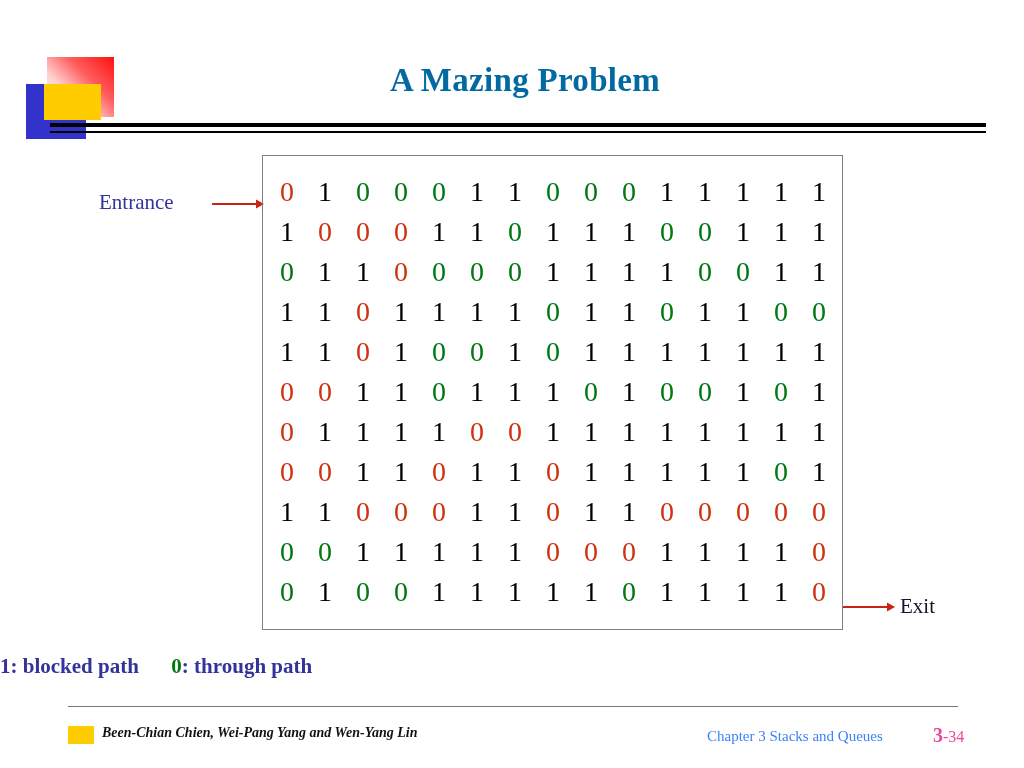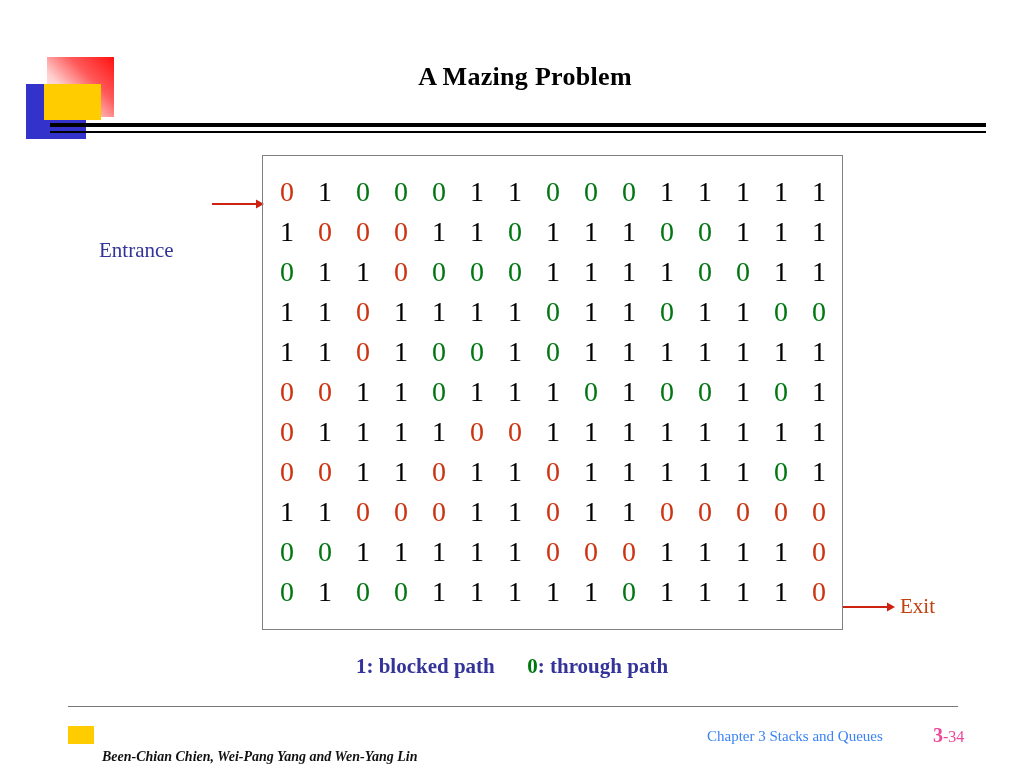--- a/index.html
+++ b/index.html
@@ -55,9 +55,9 @@
     top: 62px;
     width: 790px;
     text-align: center;
-    font-size: 26px;
+    font-size: 33px;
     font-weight: bold;
-    color: #000000;
+    color: #0369a1;
     font-family: "Liberation Serif", serif;
     letter-spacing: 0.3px;
   }

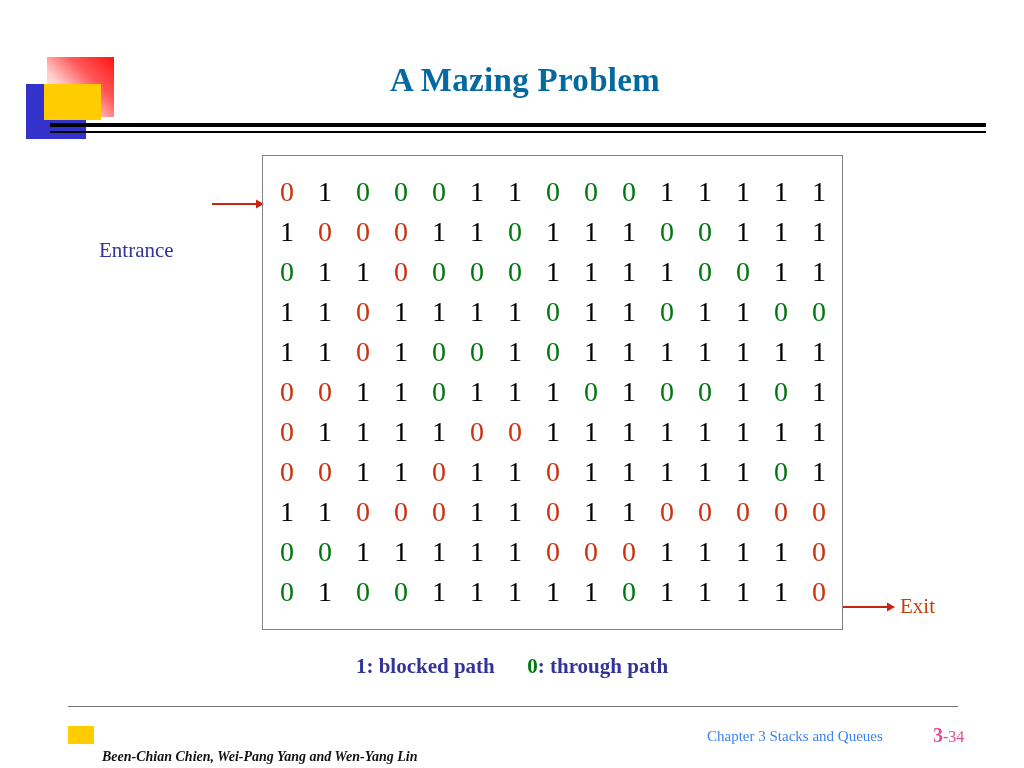--- a/index.html
+++ b/index.html
@@ -120,7 +120,6 @@
     font-size: 21px;
     color: #333399;
     font-family: "Liberation Serif", serif;
-    margin-top: 48px;
   }
   #entrance-arrow {
     position: absolute;

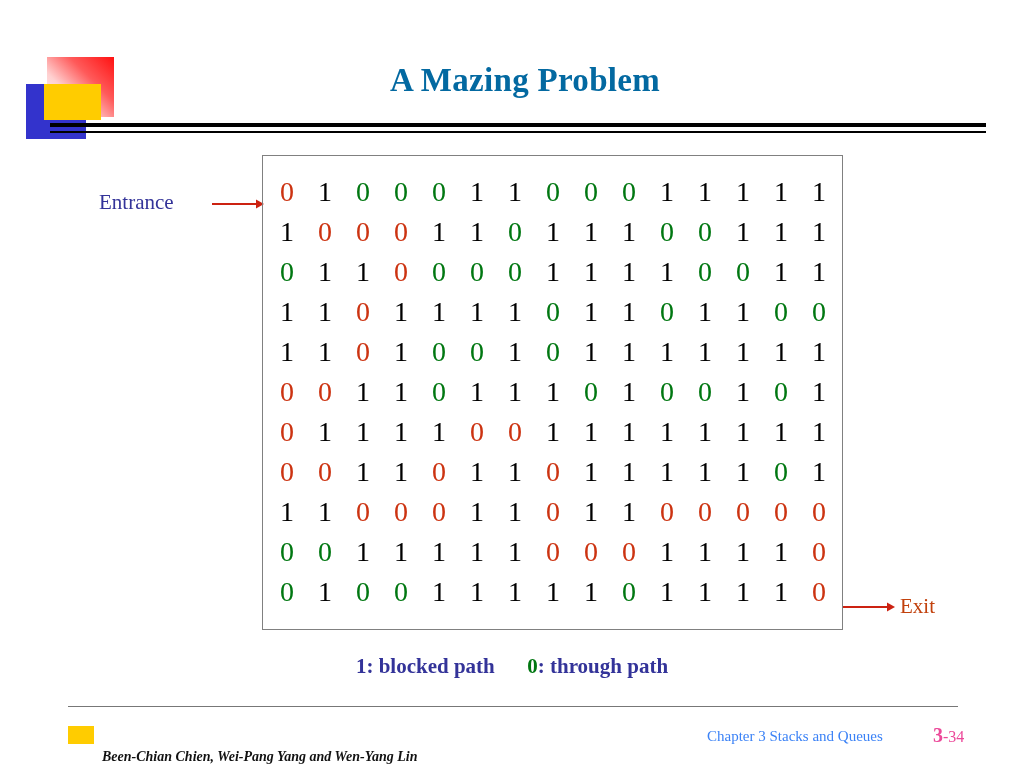--- a/index.html
+++ b/index.html
@@ -142,7 +142,7 @@
     left: 900px;
     top: 594px;
     font-size: 21px;
-    color: #c2410c;
+    color: #0f172a;
     font-family: "Liberation Serif", serif;
   }
 

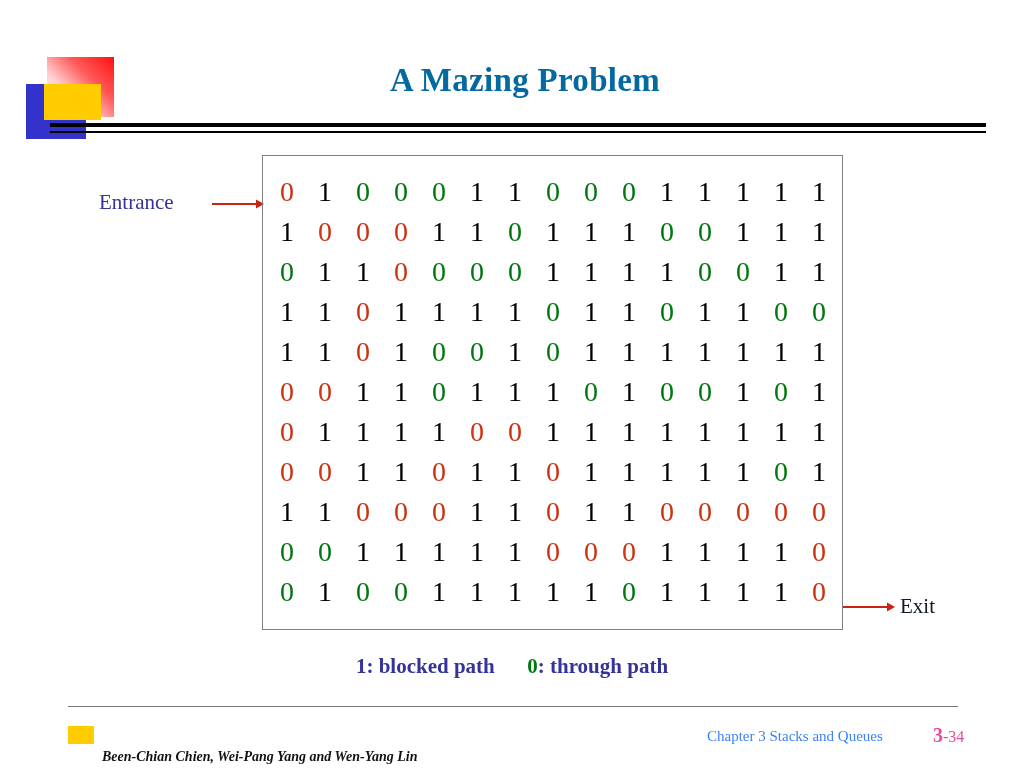--- a/index.html
+++ b/index.html
@@ -152,7 +152,6 @@
     left: 0px;
     top: 654px;
     width: 1024px;
-    text-align: center;
     font-size: 21px;
     font-weight: bold;
     color: #333399;

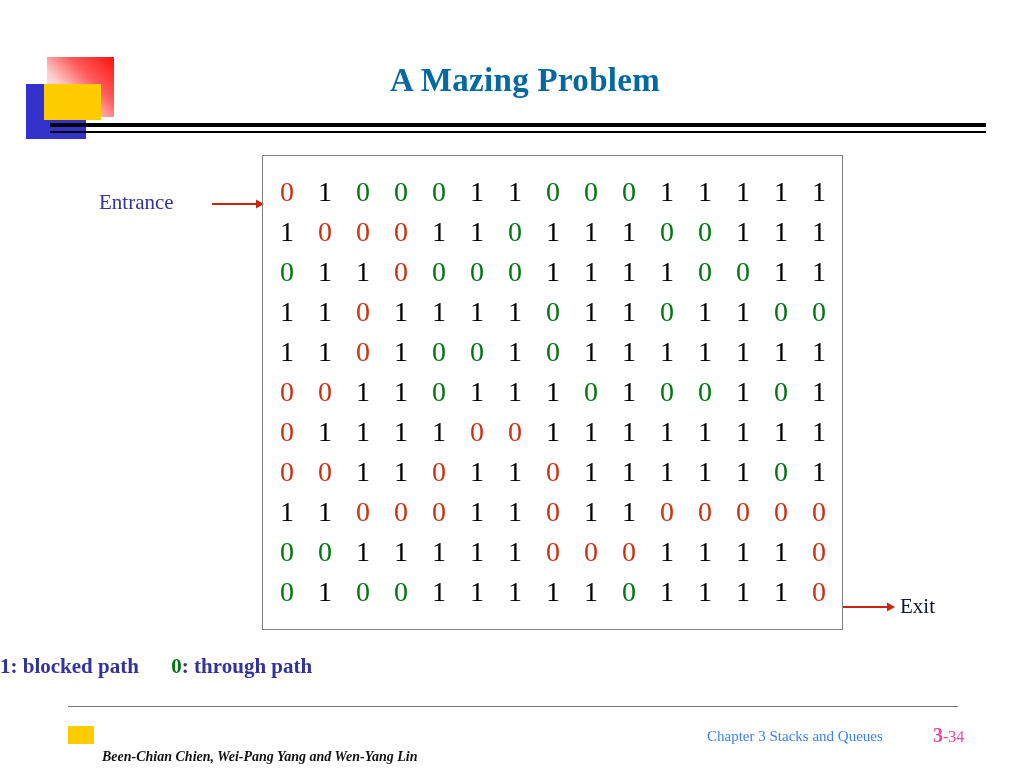--- a/index.html
+++ b/index.html
@@ -187,7 +187,6 @@
     font-weight: bold;
     color: #111111;
     font-family: "Liberation Serif", serif;
-    margin-top: 24px;
   }
   #footer-chapter {
     position: absolute;

